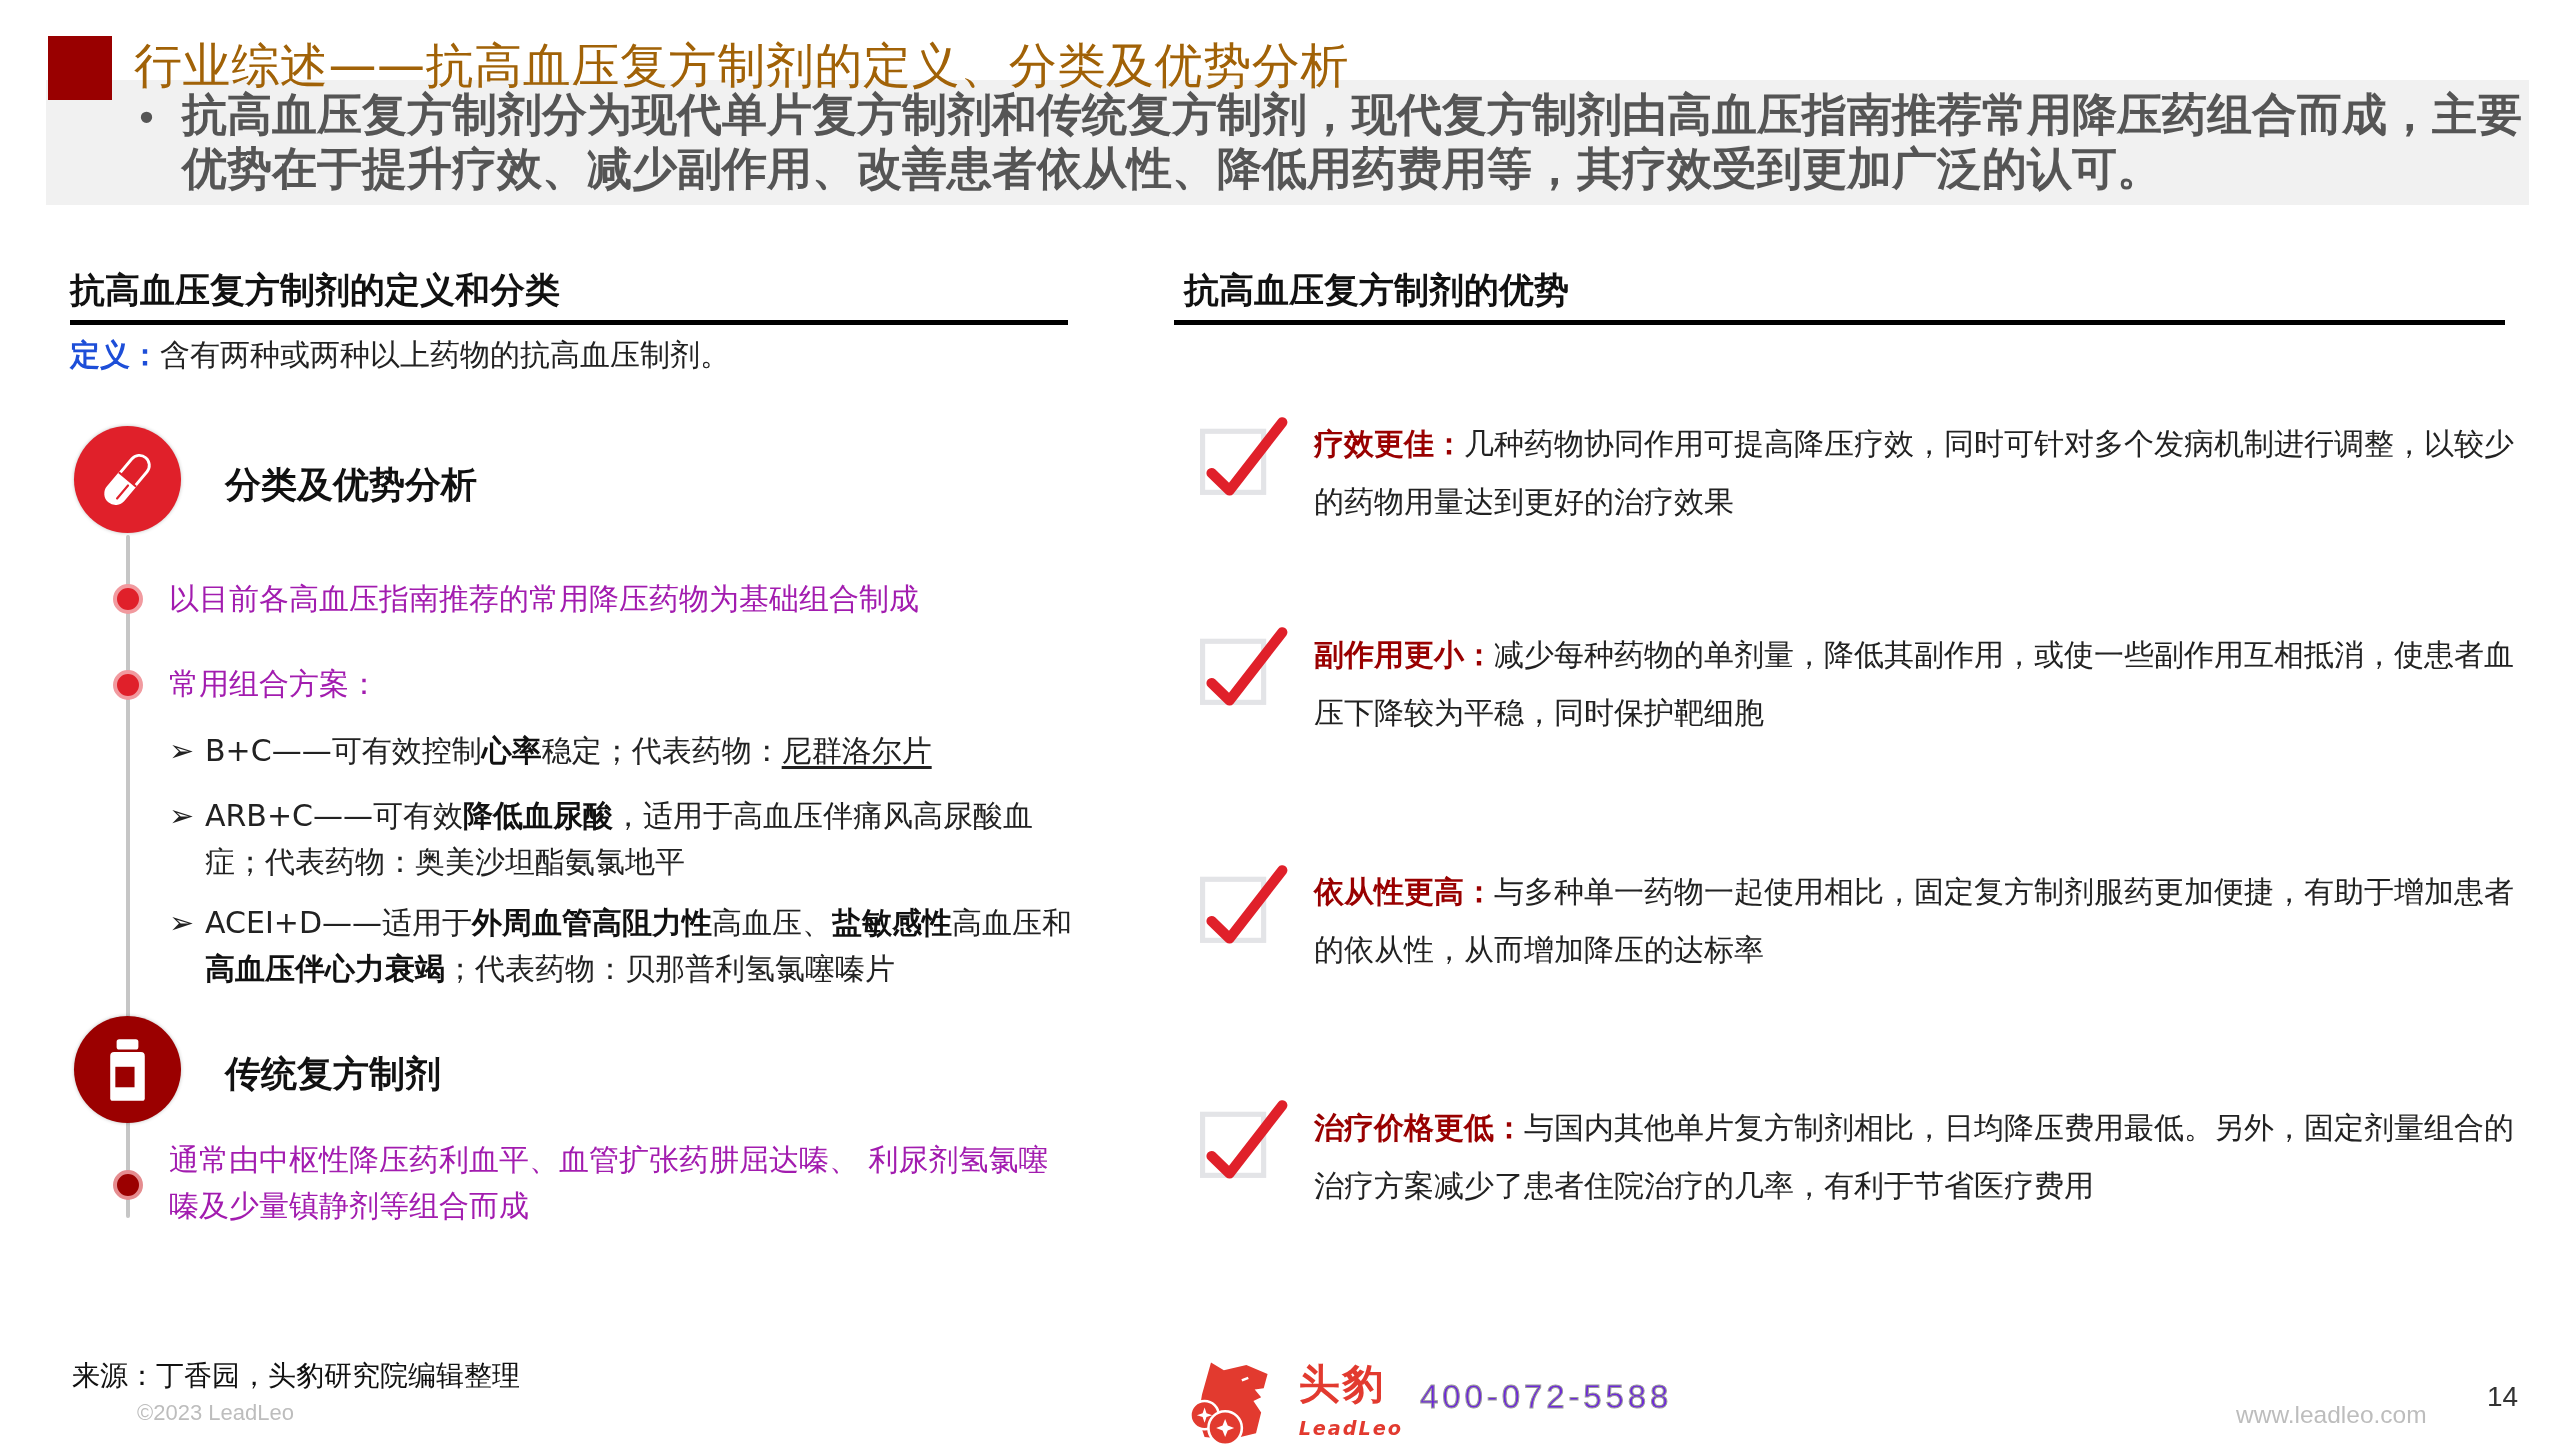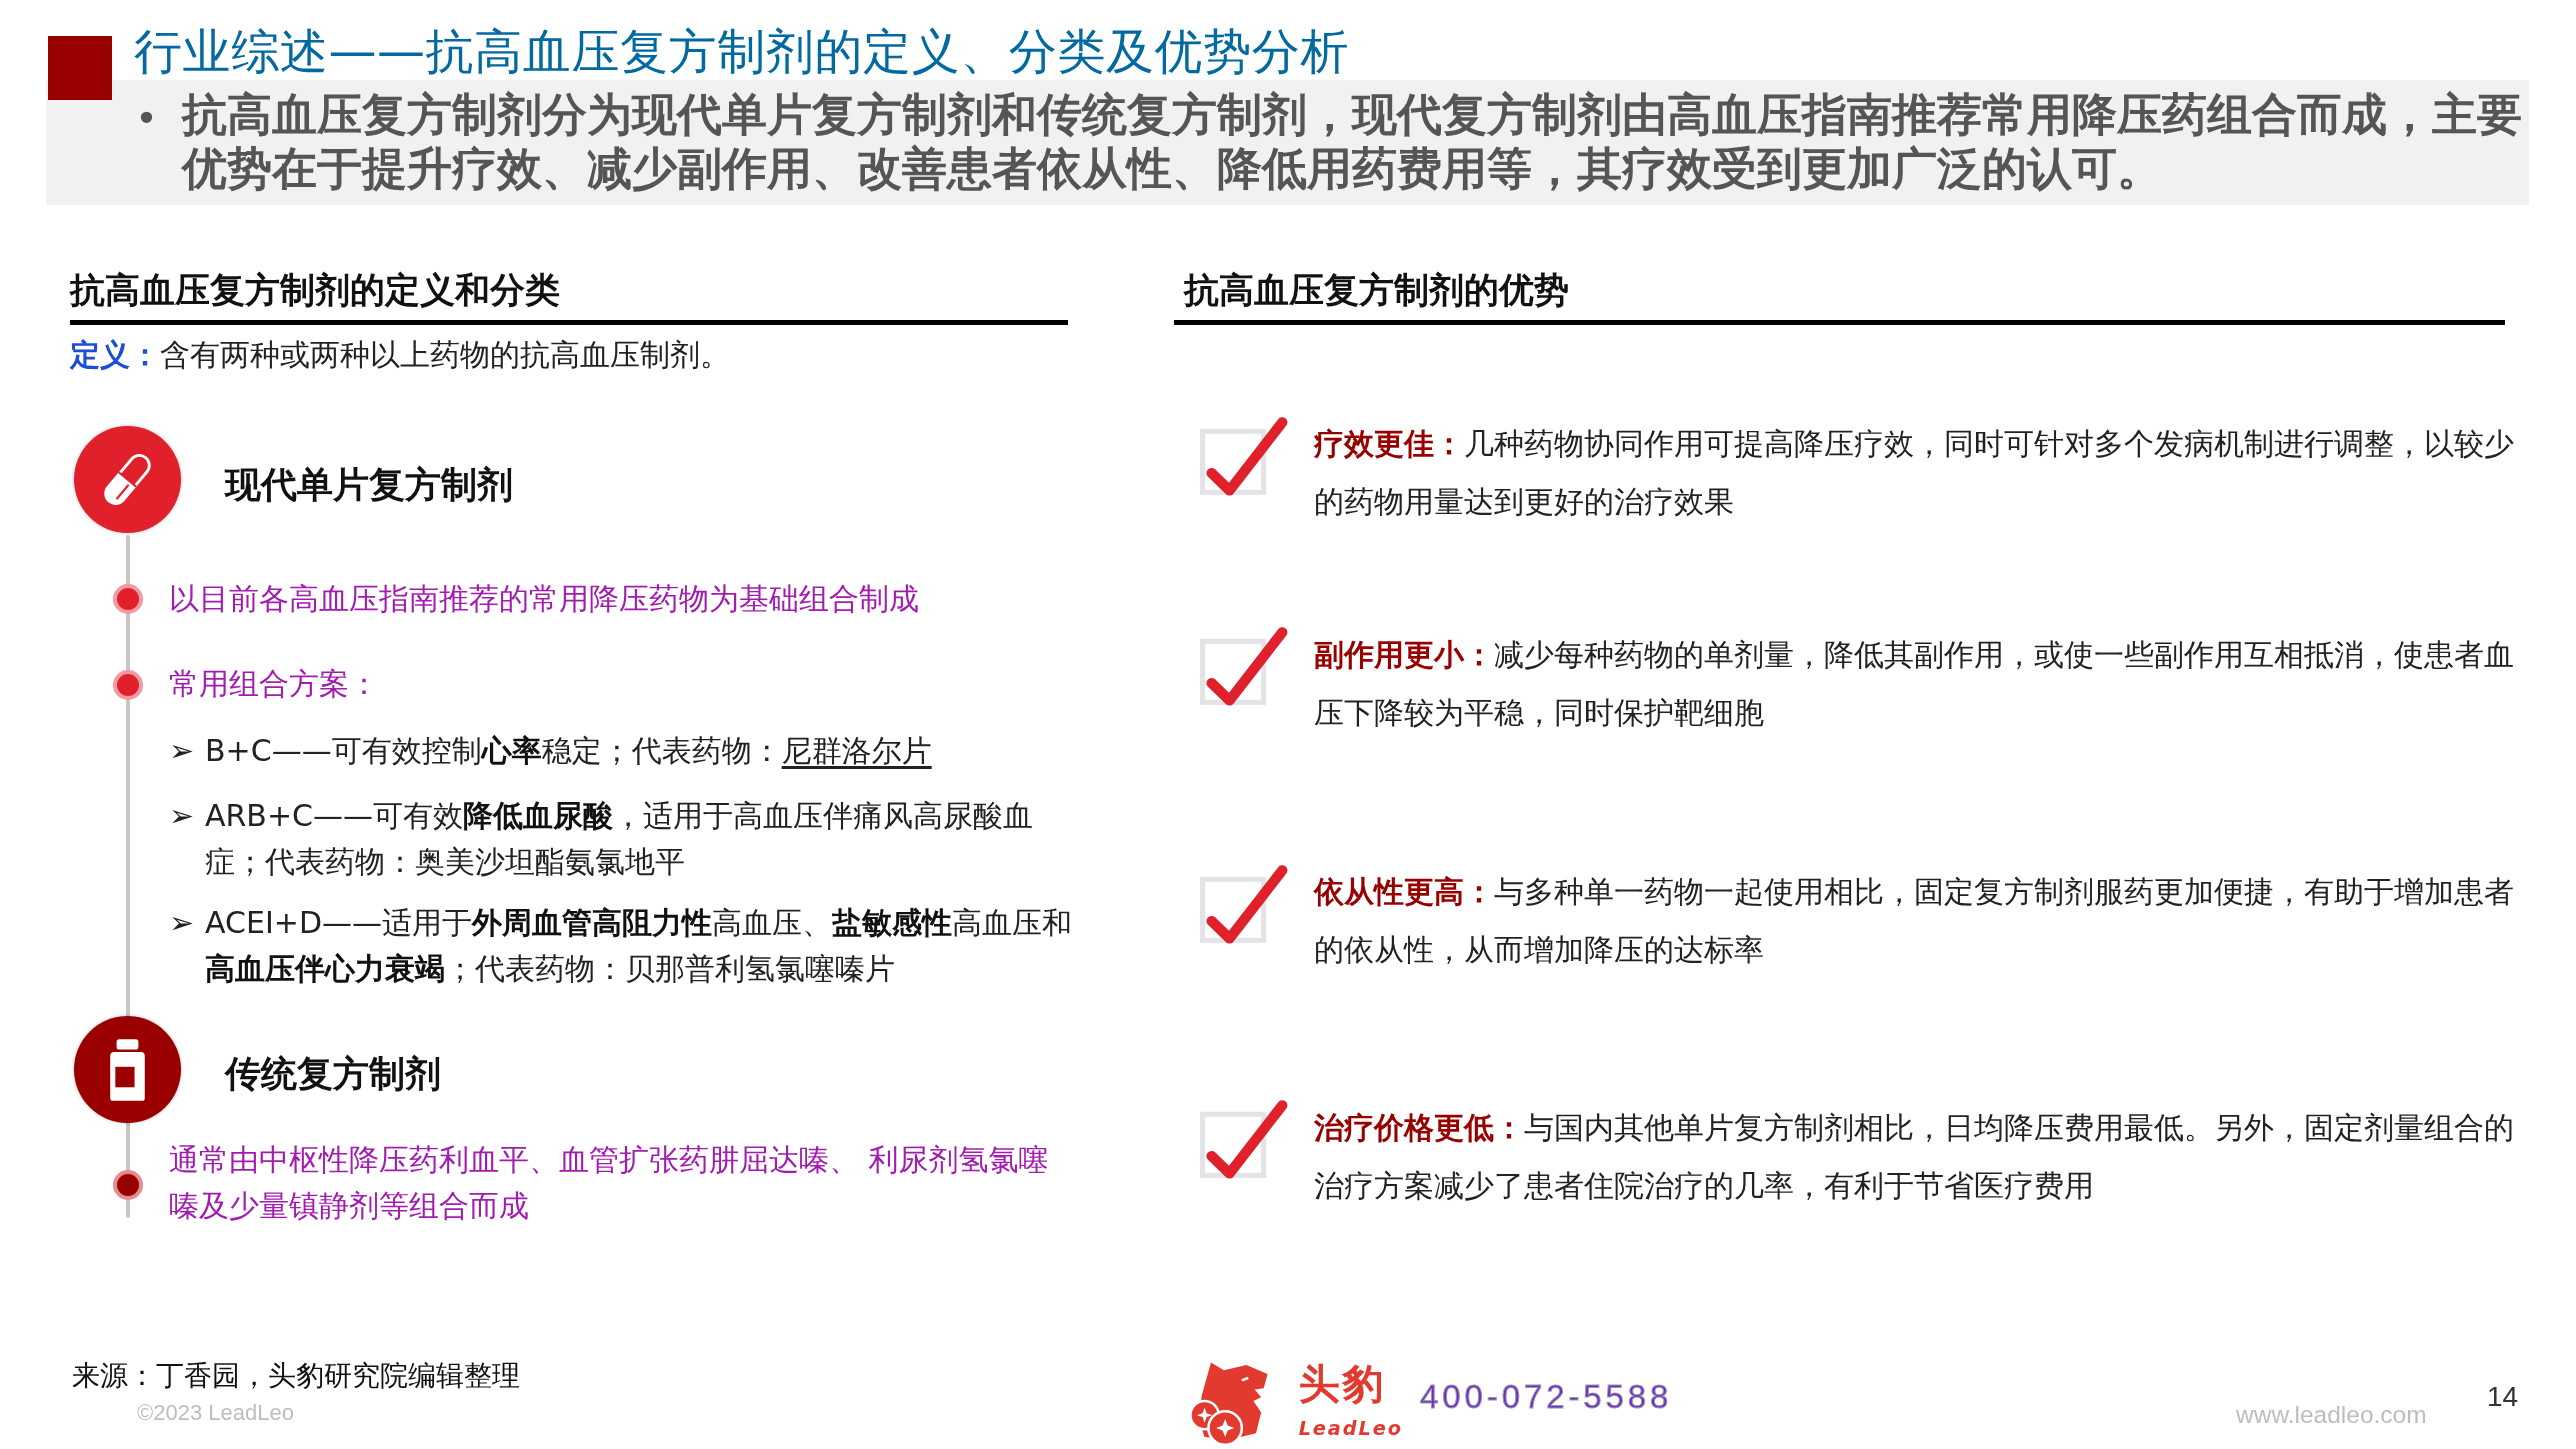--- a/index.html
+++ b/index.html
@@ -10,7 +10,7 @@
 
   
   .title-mark { left: 48px; top: 36px; width: 64px; height: 64px; background: #990000; z-index: 2; }
-  .page-title { left: 134px; top: 16px; font-size: 48px; line-height: 71px; color: #0369a1; white-space: nowrap; letter-spacing: 0.6px; }
+  .page-title { left: 134px; top: 30px; font-size: 48px; line-height: 71px; color: #a16207; white-space: nowrap; letter-spacing: 0.6px; }
   .summary-box { left: 46px; top: 80px; width: 2483px; height: 125px; background: #f1f1f1; }
   .summary-bullet { left: 135px; top: 94px; font-size: 39px; line-height: 49px; color: #555; }
   .summary-text { left: 182px; top: 88px; width: 2344px; font-size: 45px; line-height: 54px; font-weight: bold; color: #555; }

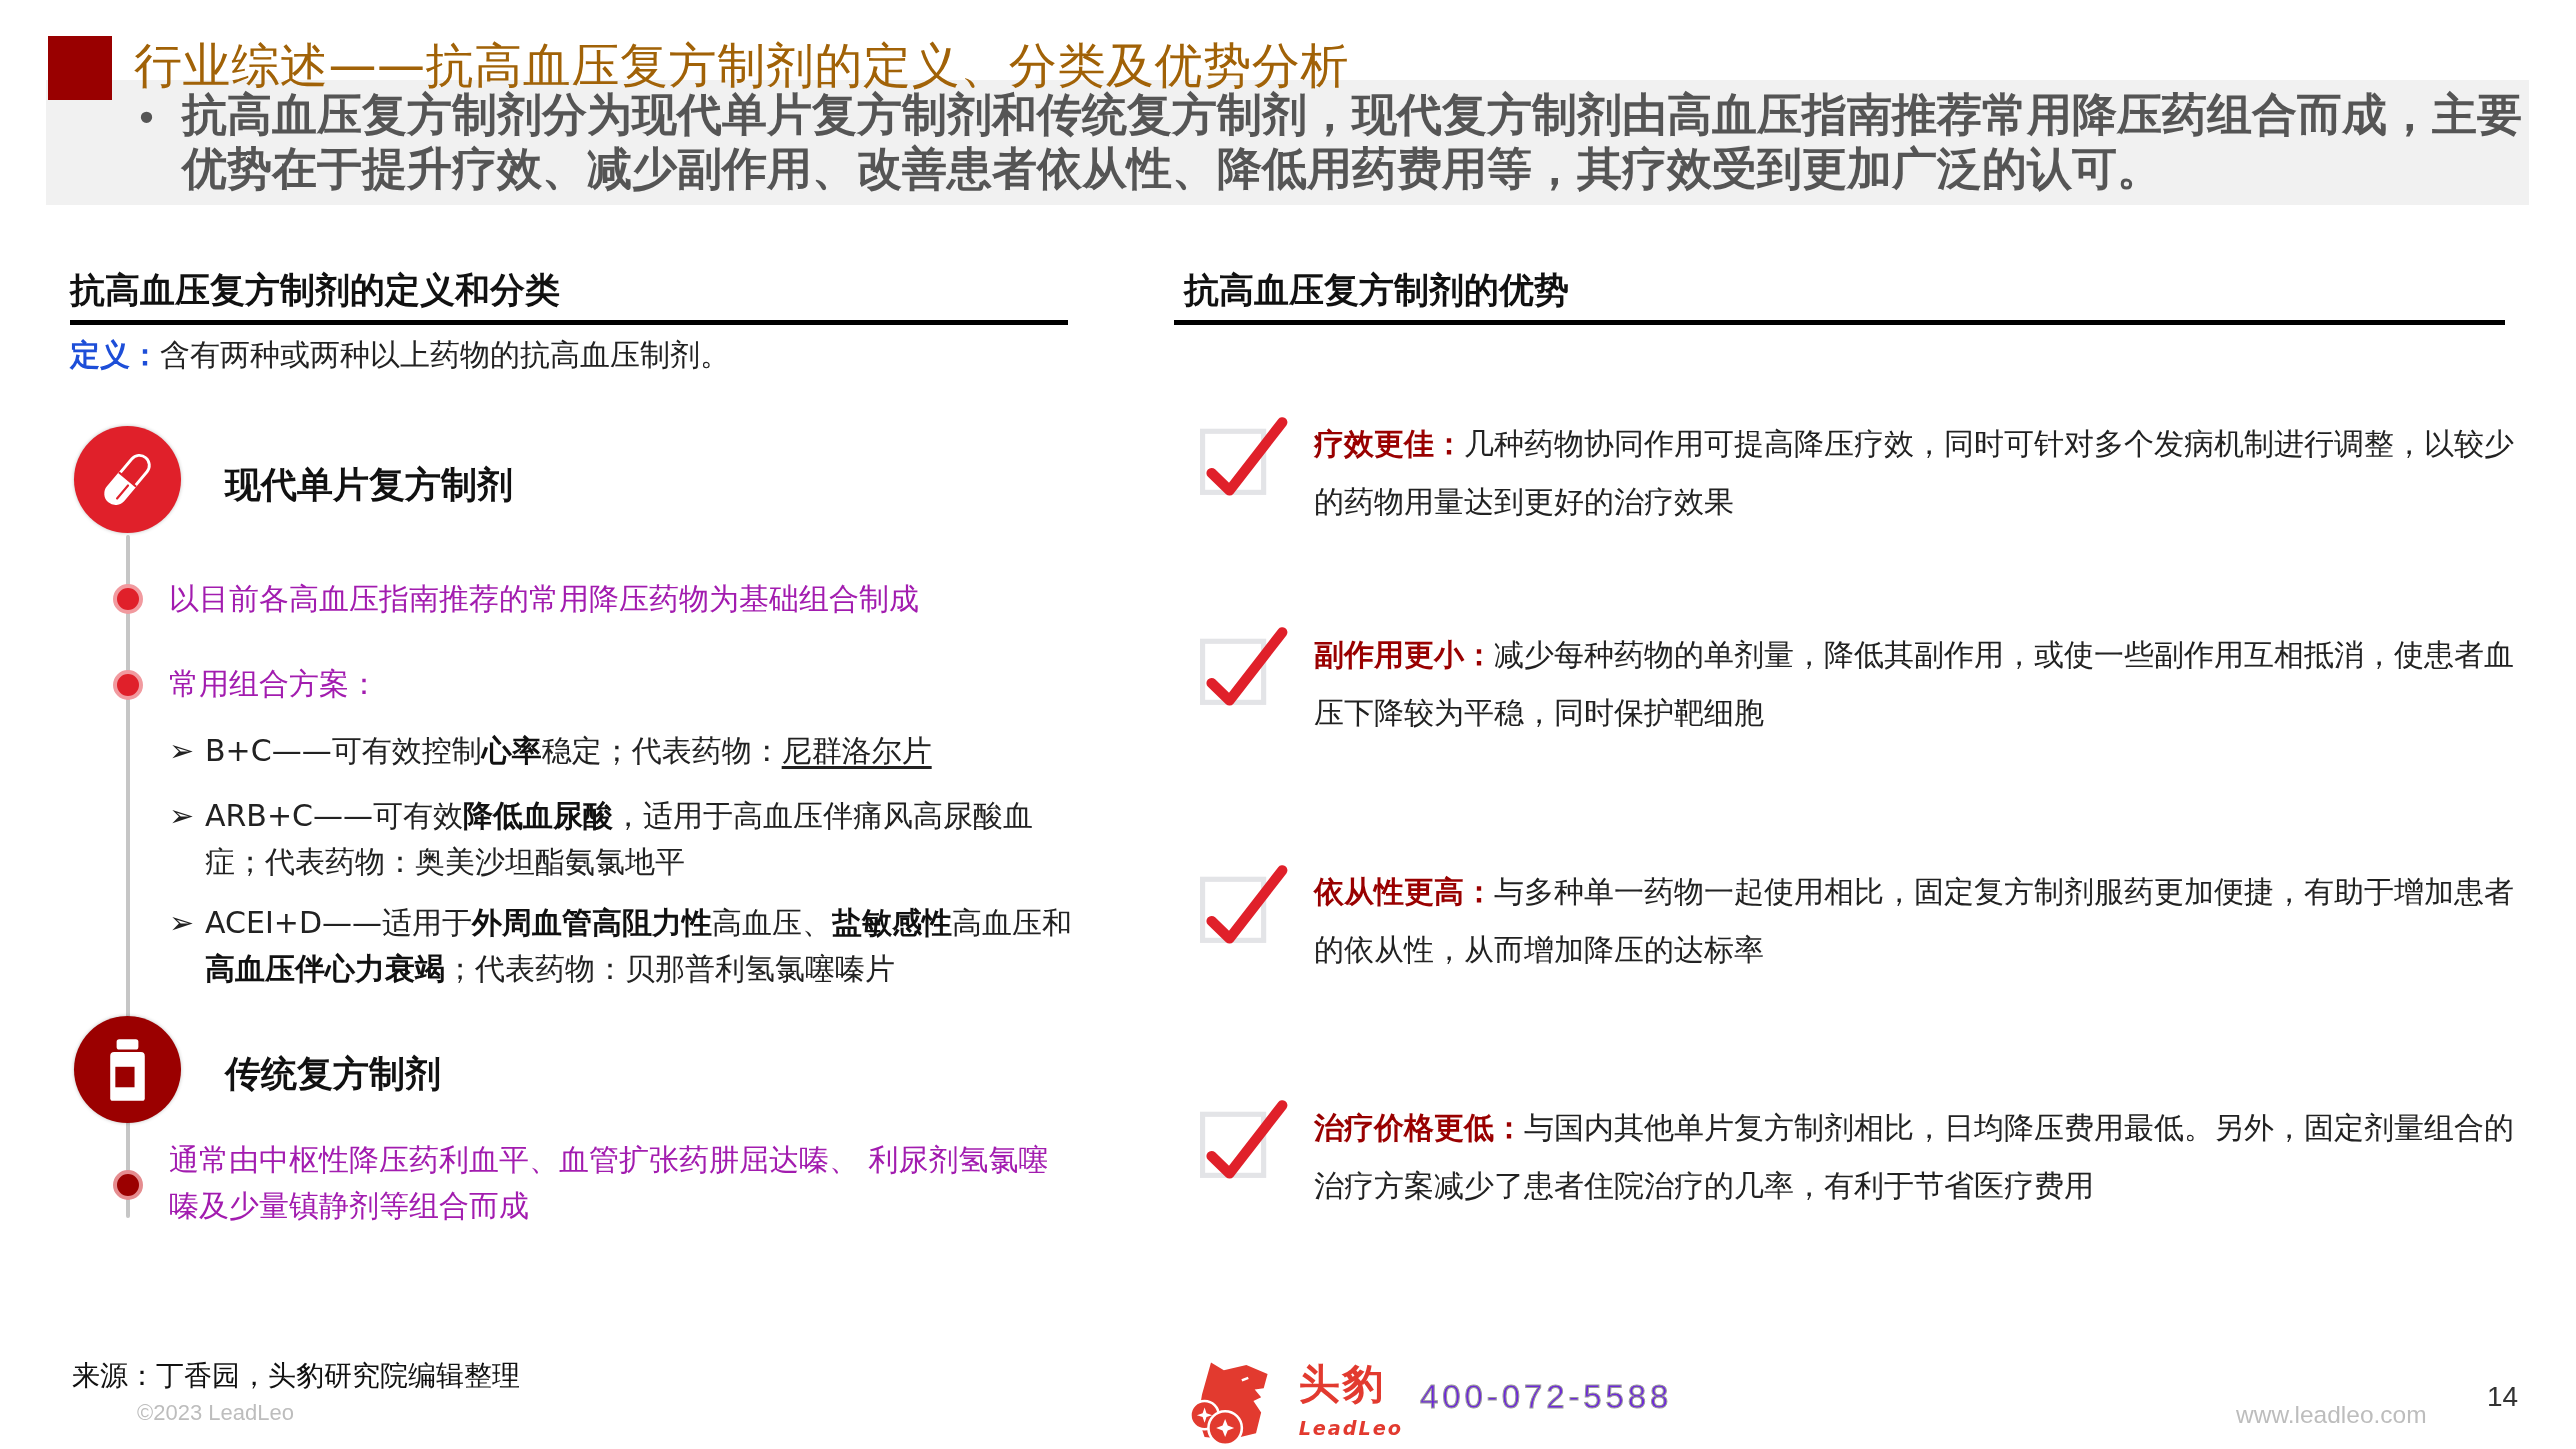--- a/index.html
+++ b/index.html
@@ -83,7 +83,7 @@
     </g>
   </svg>
 </div>
-<div class="abs cat-title" style="left:225px; top:459px;">现代单片复方制剂</div>
+<div class="abs cat-title" style="left:225px; top:459px;">分类及优势分析</div>
 
 <div class="abs dot red" style="left:113px; top:584px;"></div>
 <div class="abs body-text" style="left:169px; top:576px; white-space:nowrap;">以目前各高血压指南推荐的常用降压药物为基础组合制成</div>

